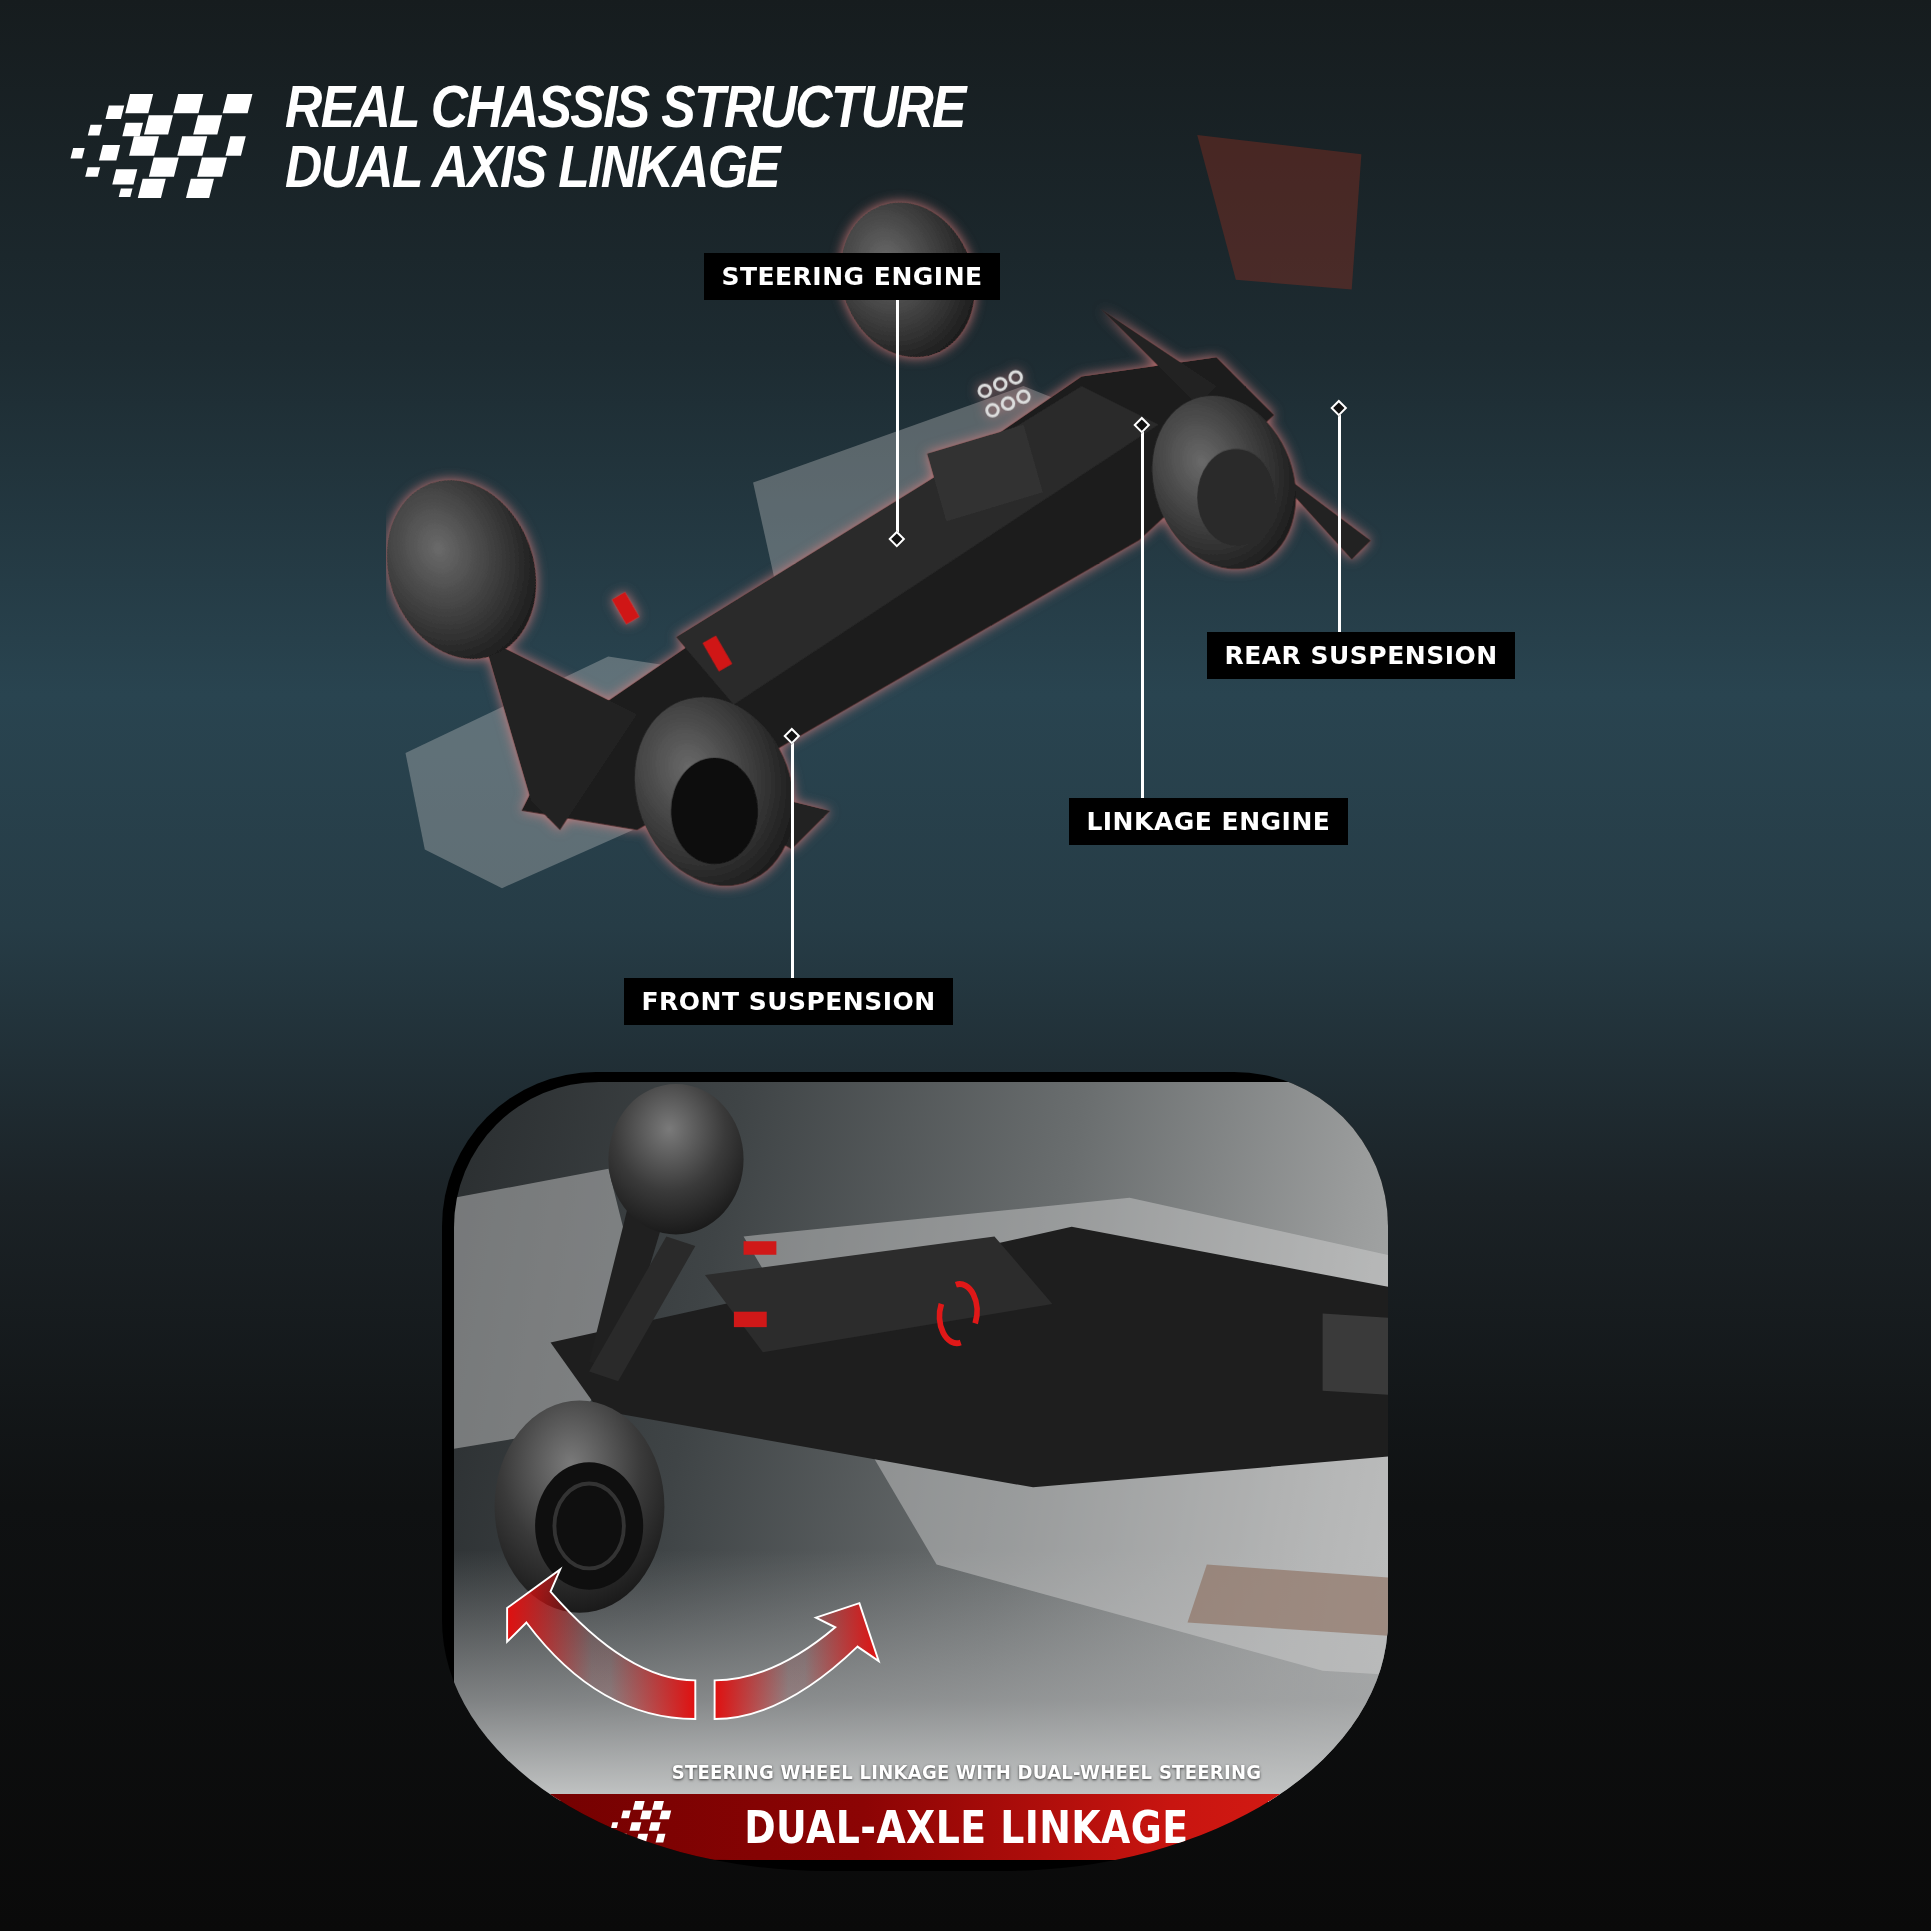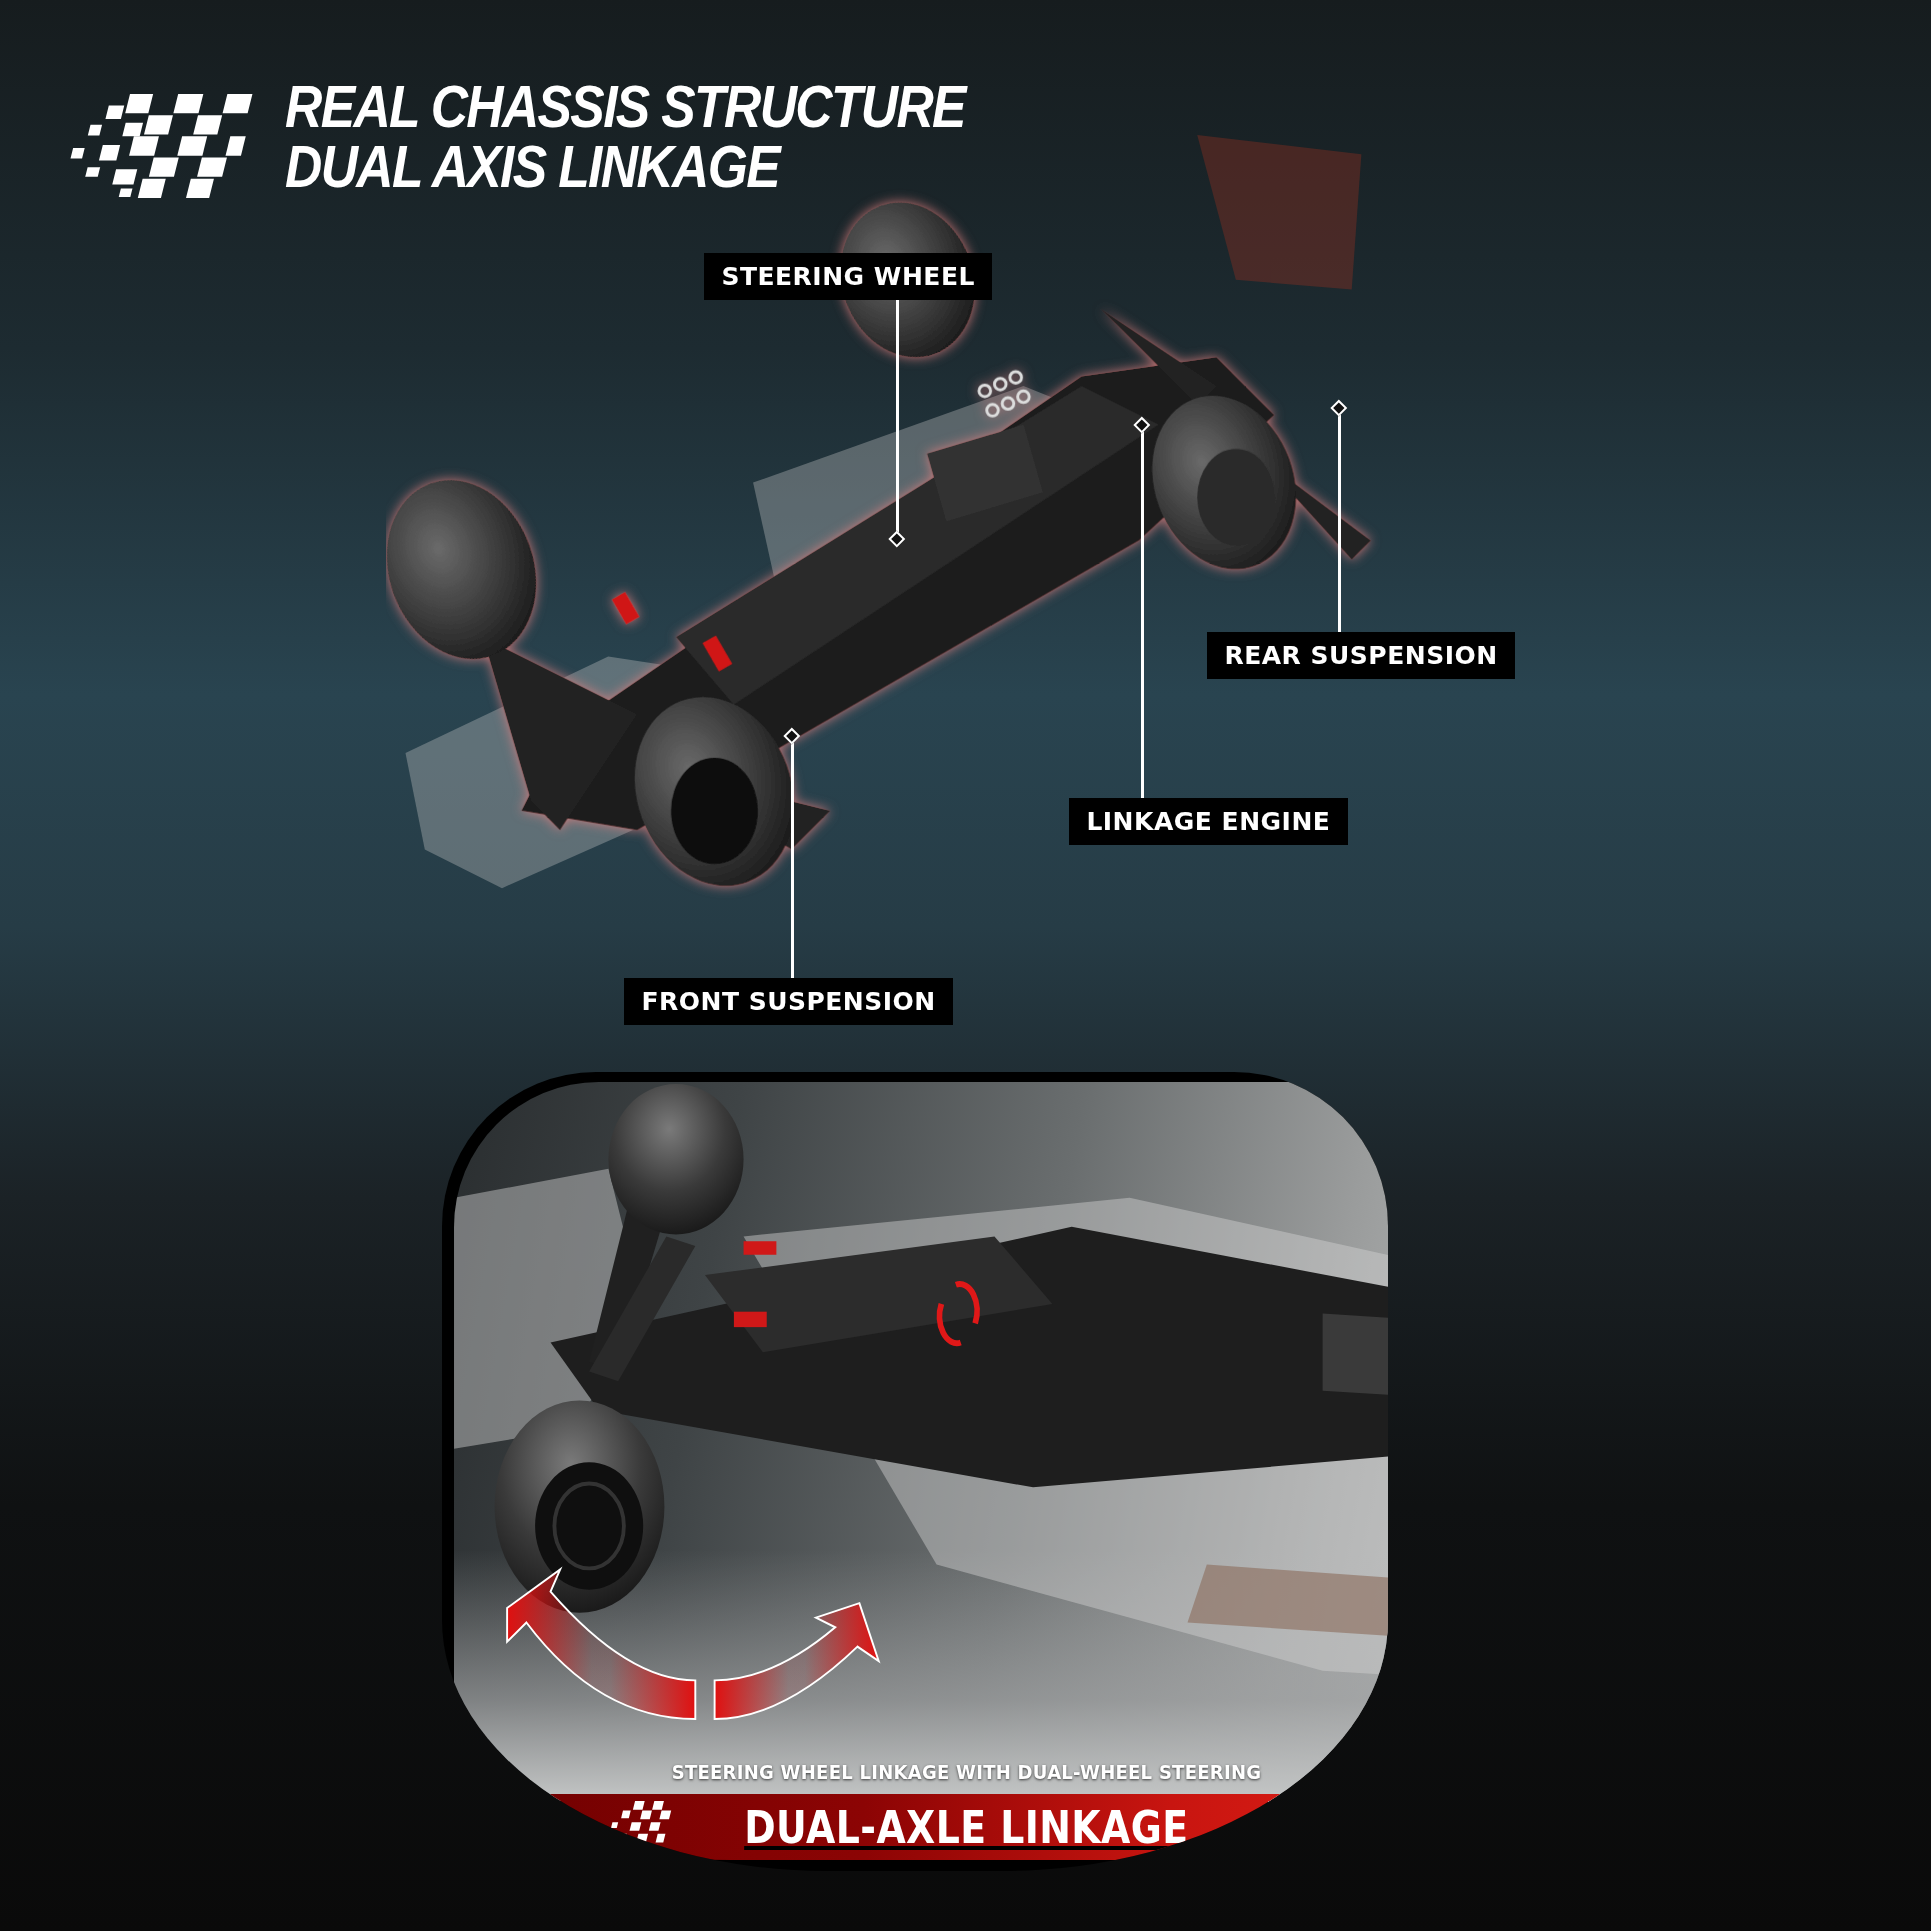--- a/index.html
+++ b/index.html
@@ -121,7 +121,7 @@
 
 <div class="abs leader" style="left:896px; top:300px; height:238px;"></div>
 <div class="abs marker" style="left:891px; top:533px;"></div>
-<div class="abs callout" style="left:704px; top:253px;">STEERING WHEEL</div>
+<div class="abs callout" style="left:704px; top:253px;">STEERING ENGINE</div>
 
 <div class="abs leader" style="left:1338px; top:407px; height:247px;"></div>
 <div class="abs marker" style="left:1333px; top:402px;"></div>

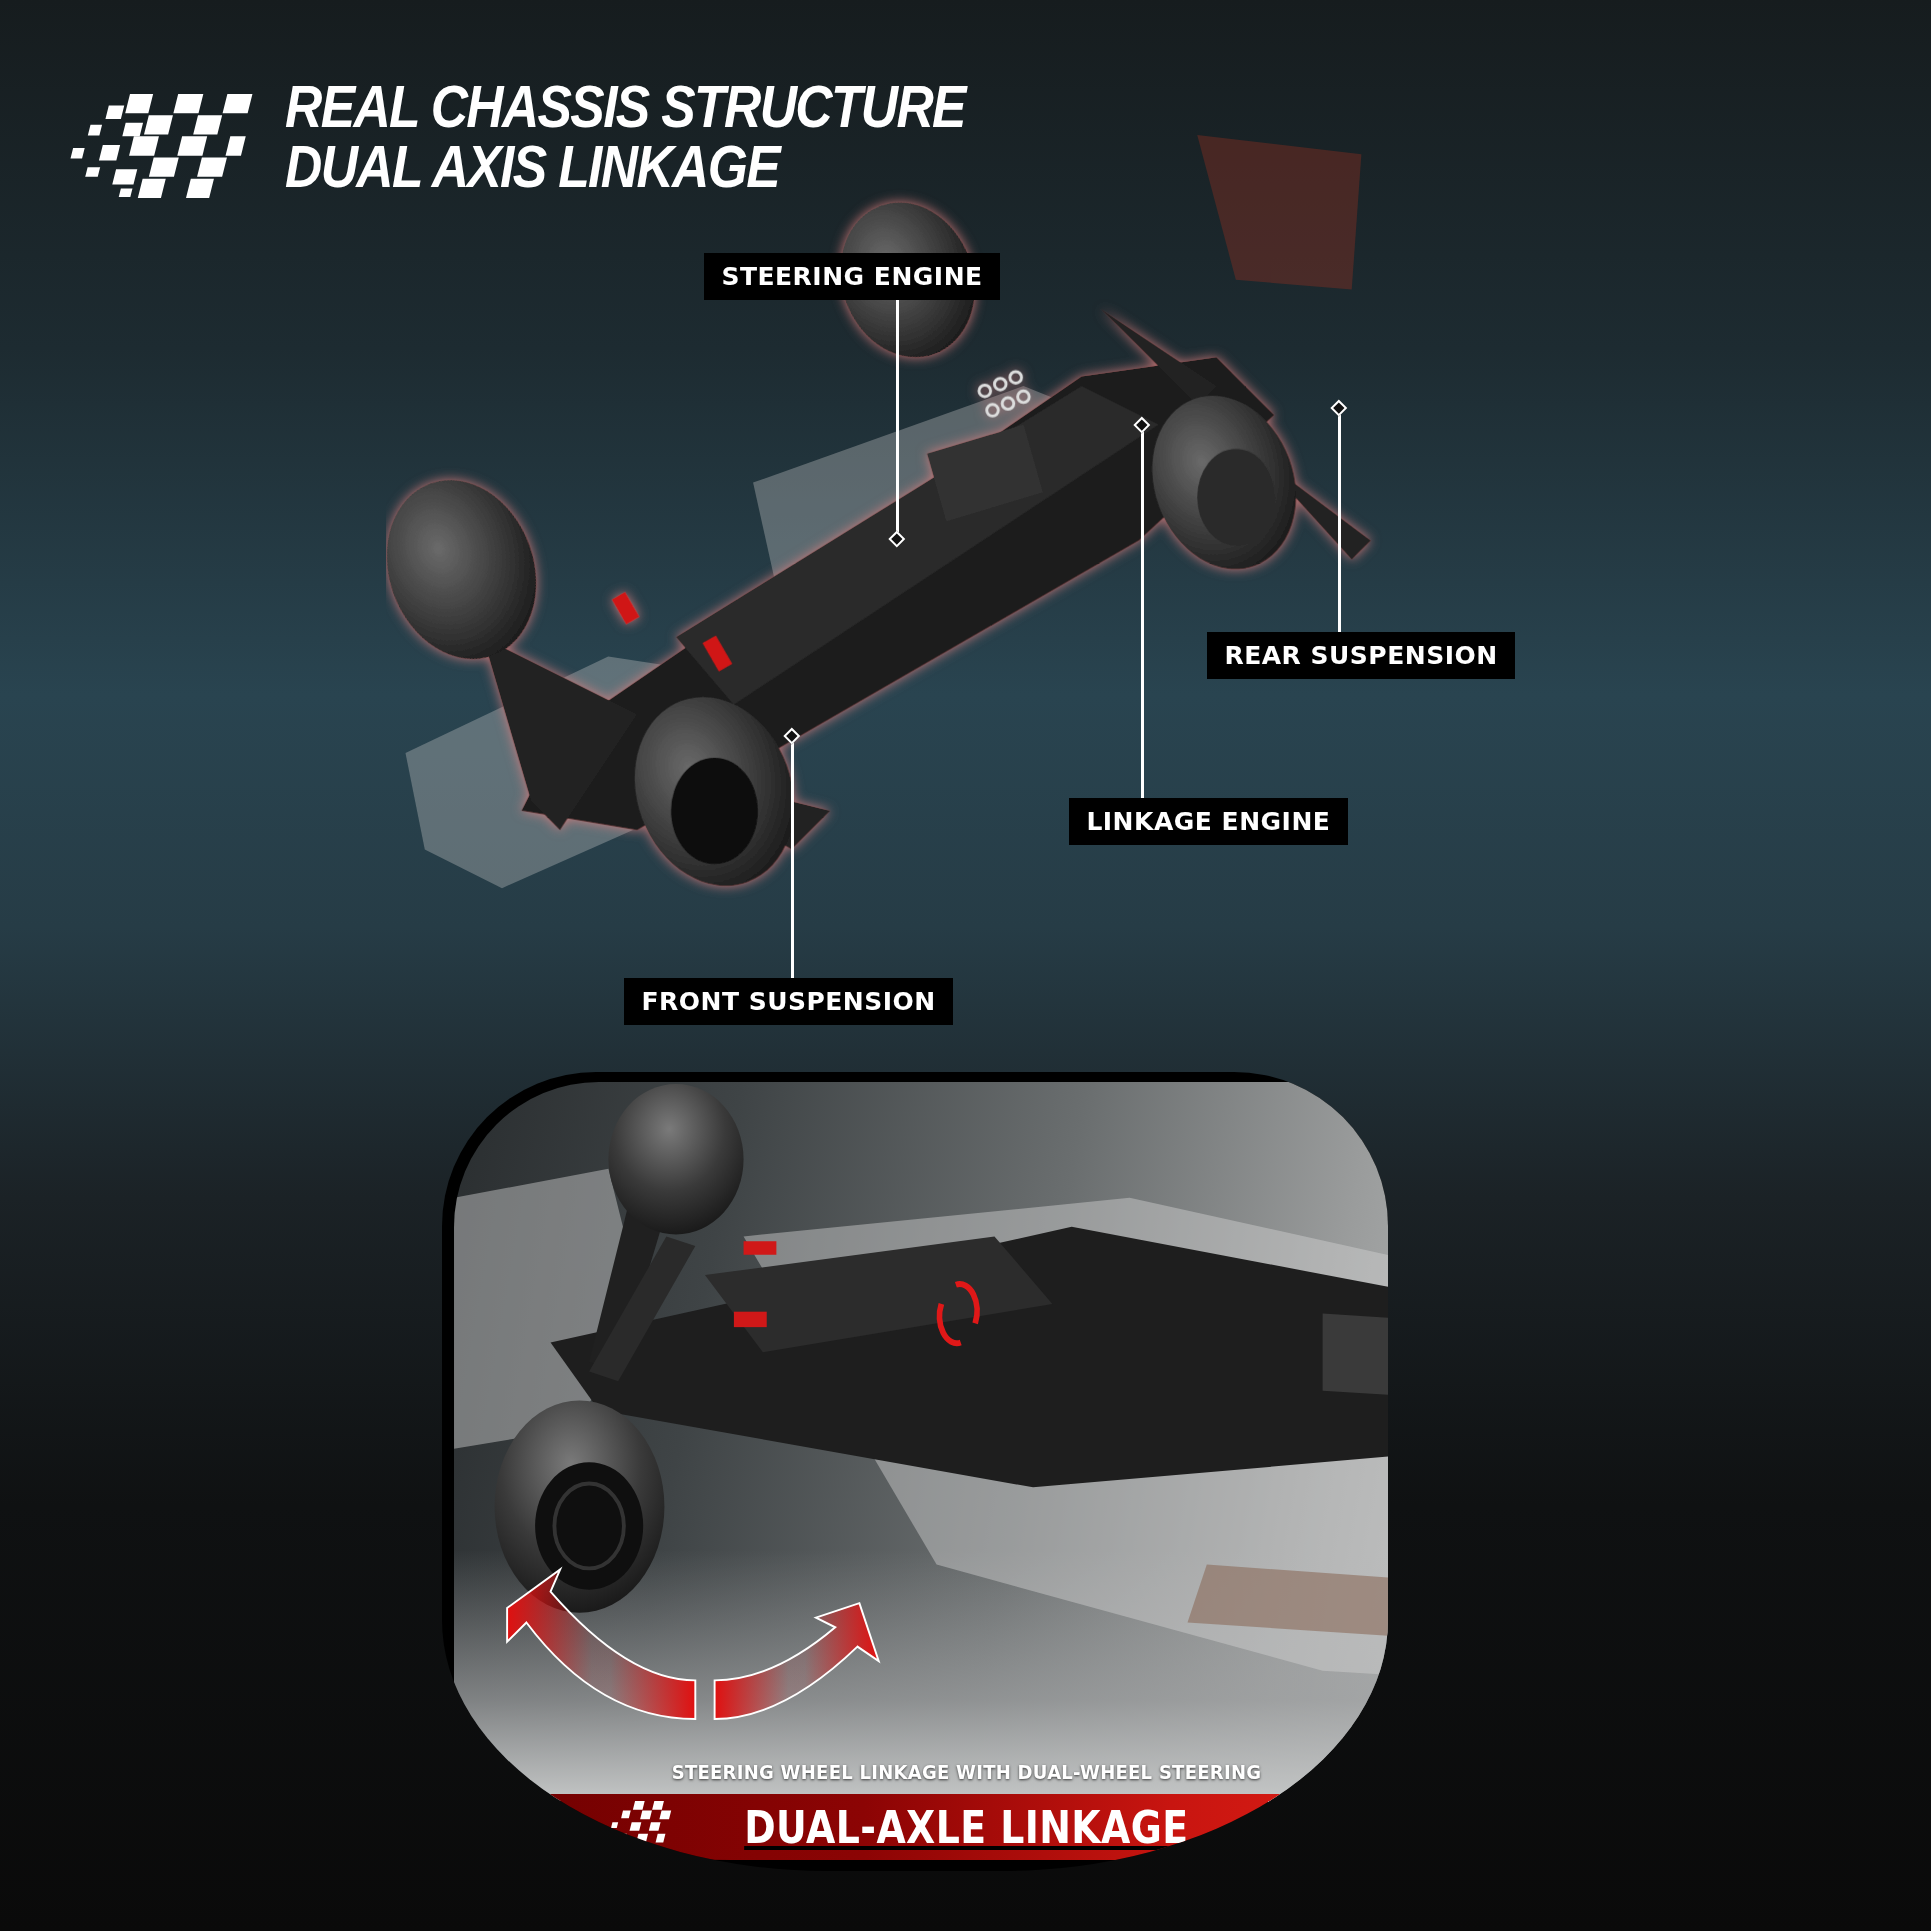--- a/index.html
+++ b/index.html
@@ -33,7 +33,7 @@
     letter-spacing:0.3px; text-shadow:0 1px 2.9px rgba(0,0,0,0.7); transform:scaleX(0.9); }
   .banner { left:11.6px; top:722px; width:1025px; height:66px;
     background: linear-gradient(90deg, #6e0000 0%, #8c0404 40%, #c81510 70%, #e52218 100%);
-    border-radius:0 0 367px 367px / 0 0 87px 87px; display:flex; align-items:center; justify-content:center; gap:32px;text-decoration:underline; }
+    border-radius:0 0 367px 367px / 0 0 87px 87px; display:flex; align-items:center; justify-content:center; gap:32px; }
   .banner-text { color:#fff; font-weight:bold; font-size:44px; letter-spacing:0.5px; transform:scaleX(0.86); white-space:nowrap; }
   .banner-flag { width:79px; height:56px; }
   .car-bottom { left:0; top:0; width:1025px; height:719px; }

